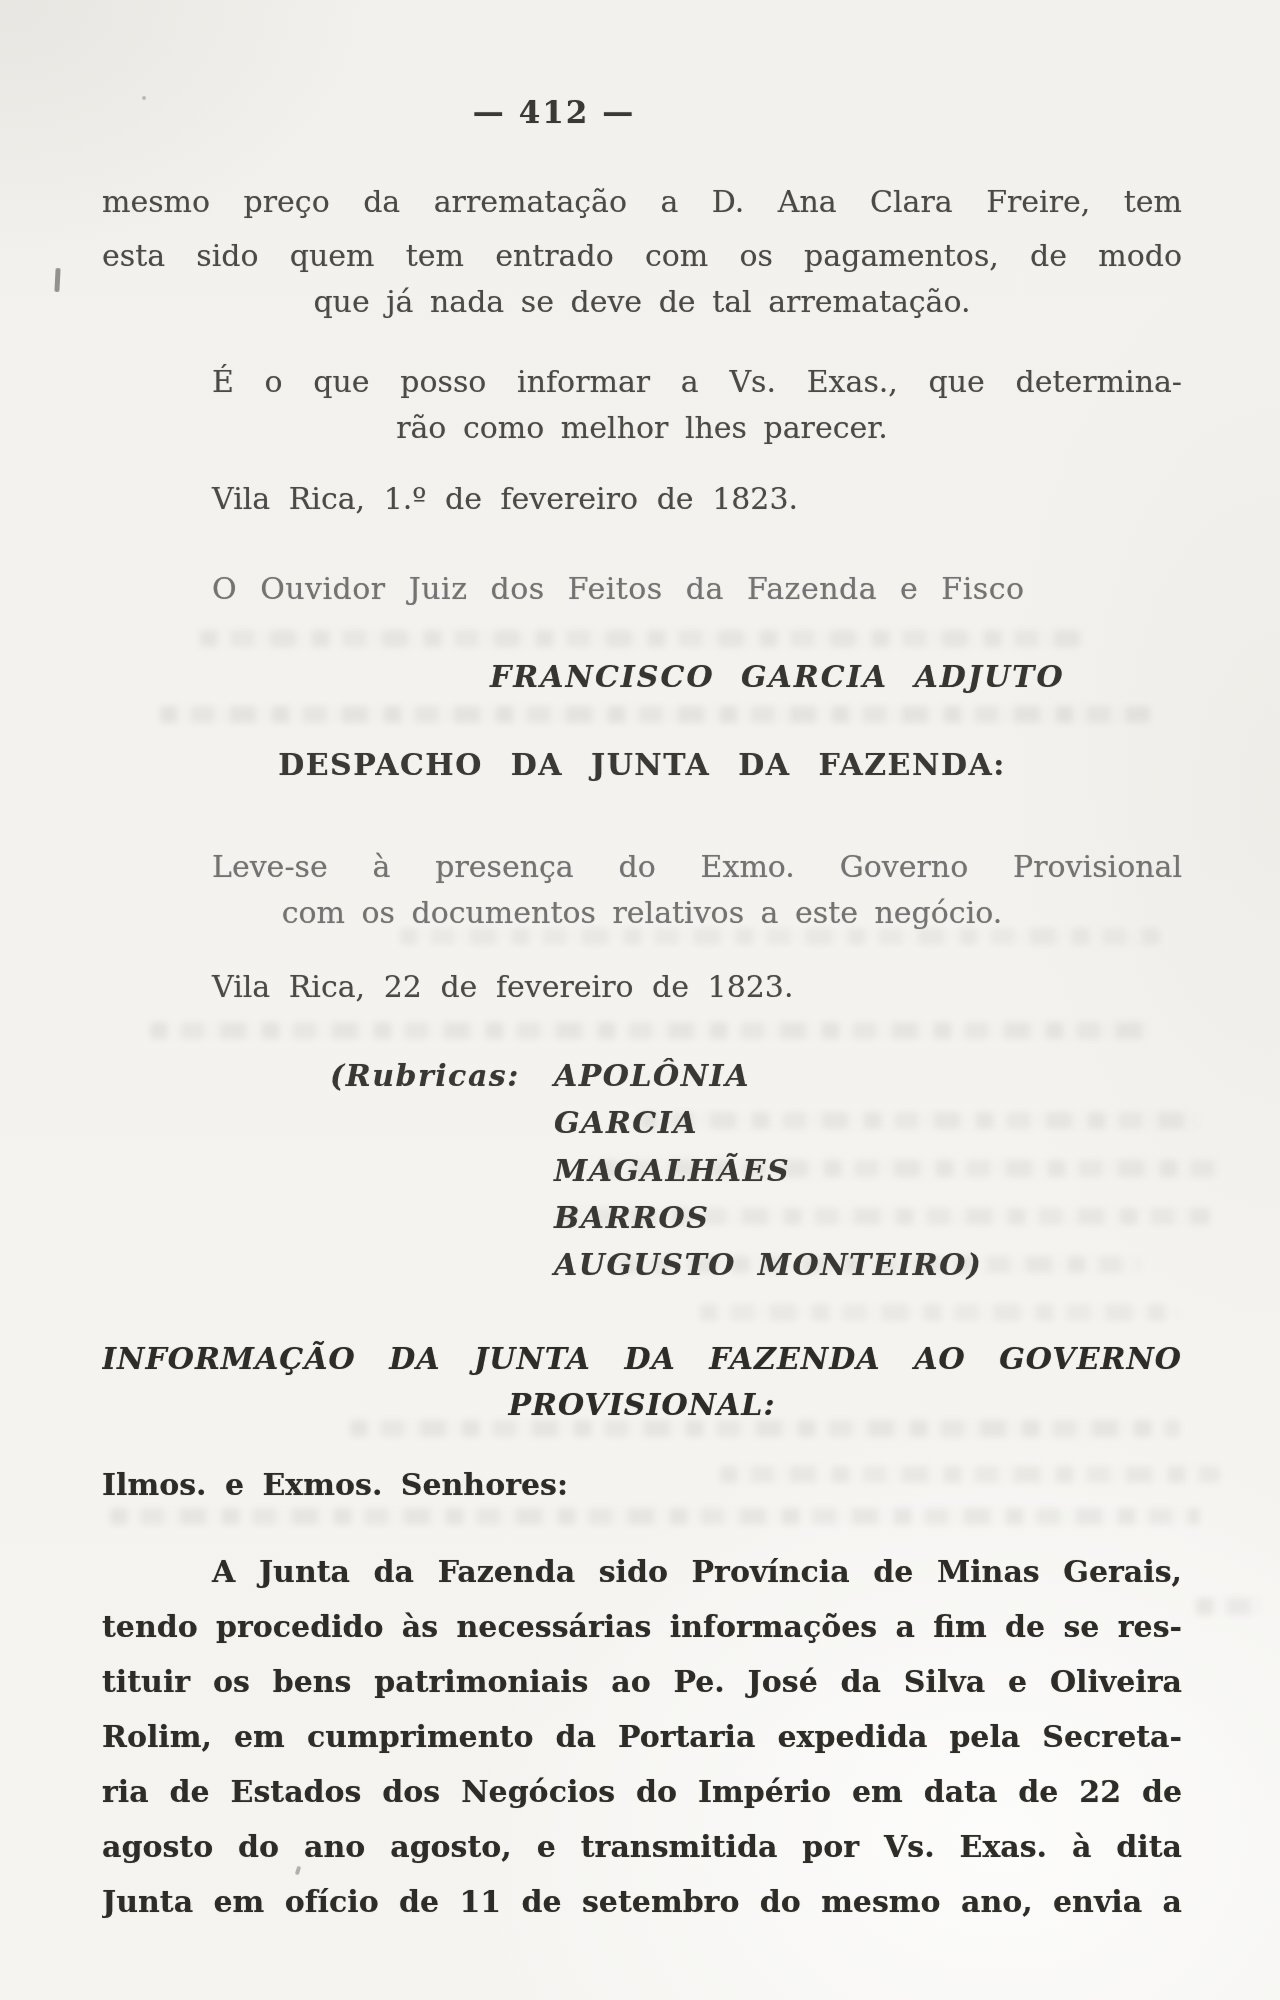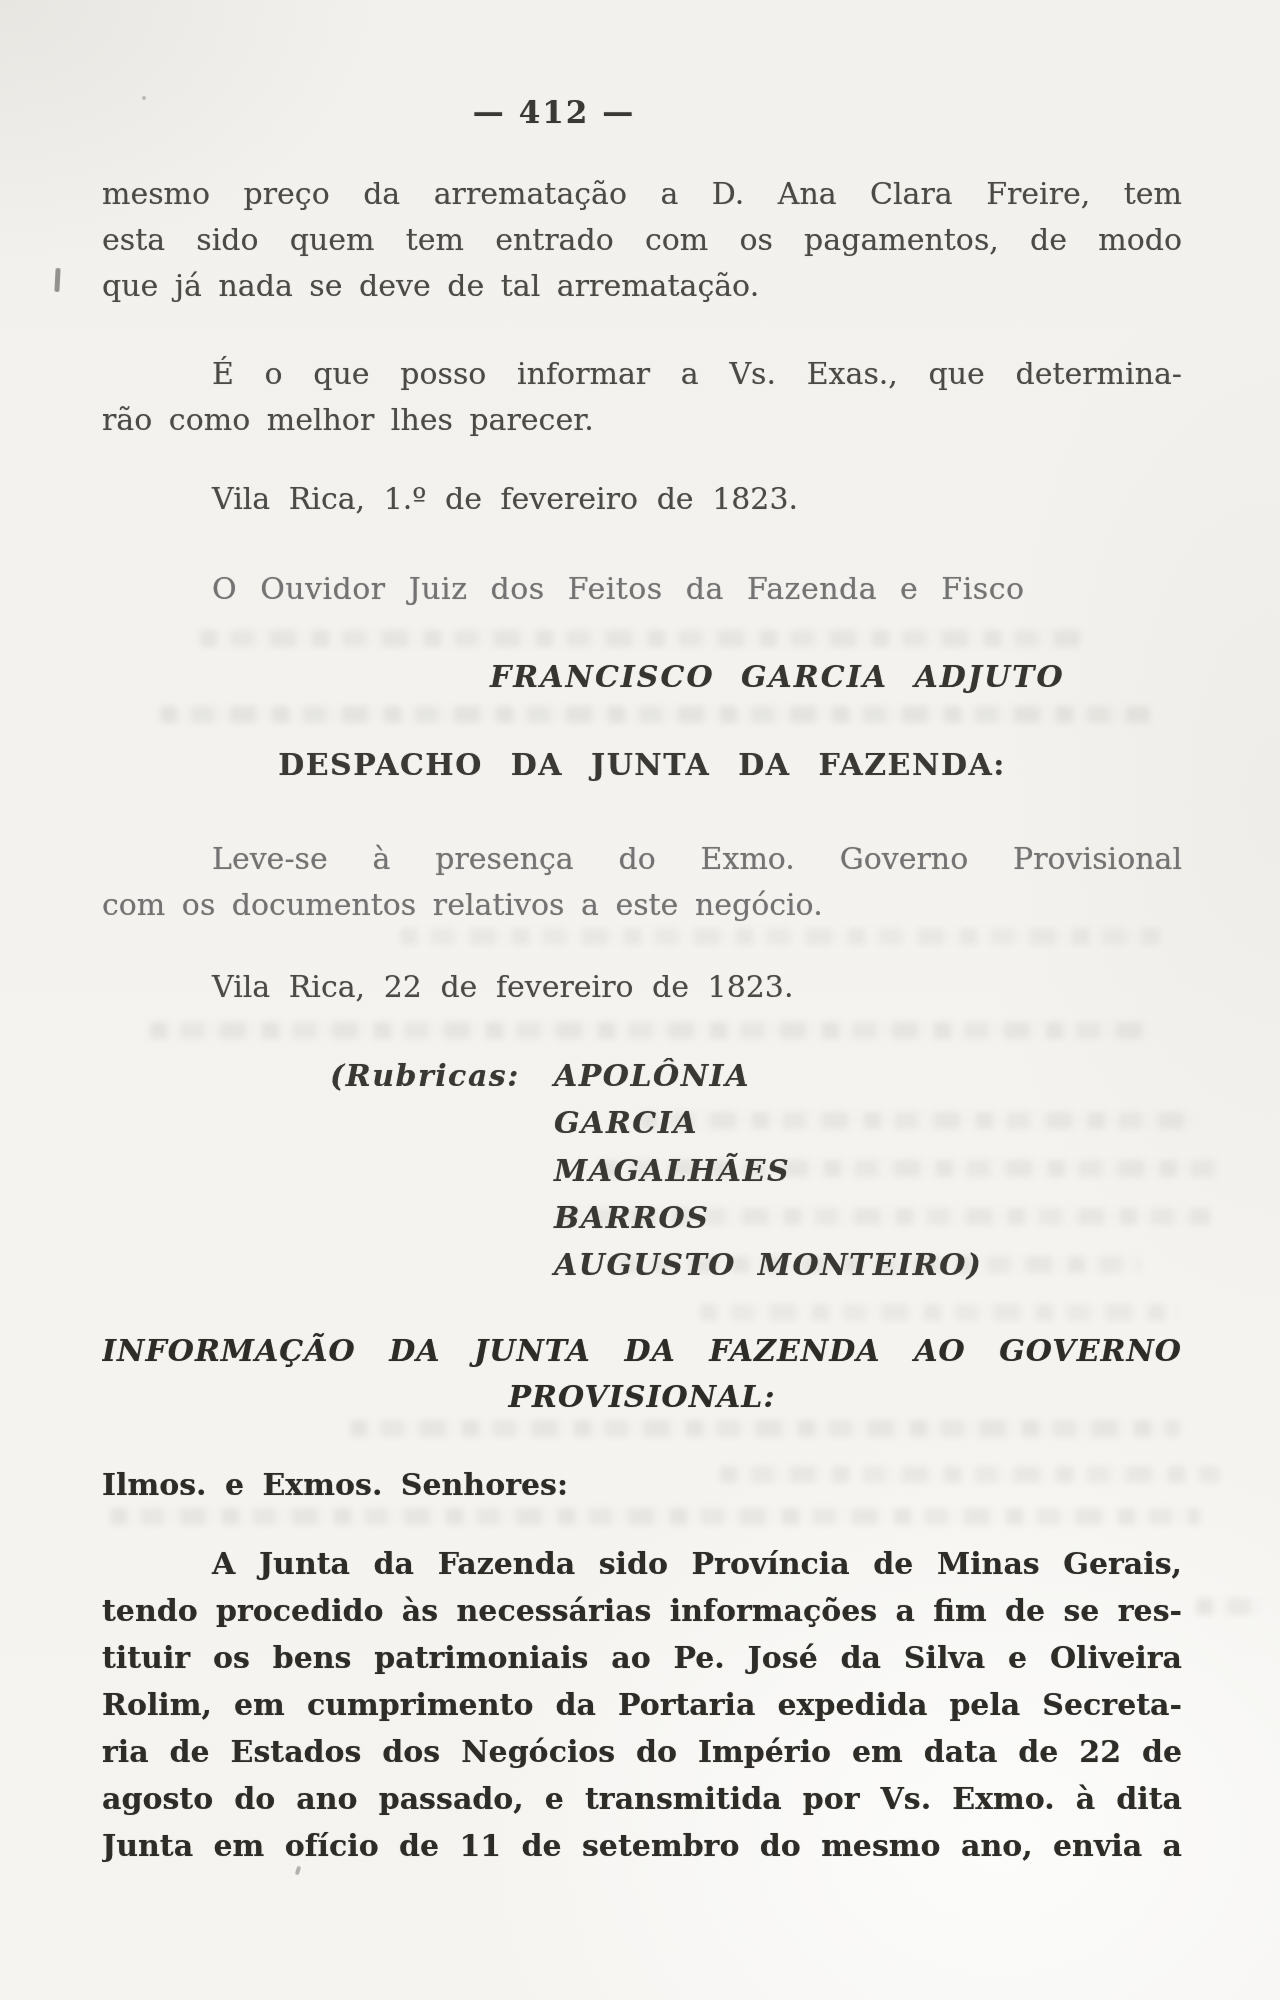--- a/index.html
+++ b/index.html
@@ -27,7 +27,7 @@
   .lh47 { line-height: 47px; }
 
   
-  .jline { text-align: justify; overflow: hidden; word-spacing: 2px; }
+  .jline { text-align: justify; overflow: hidden; word-spacing: 2px; margin-top: 8px; }
   .jline.lh46 { height: 46px; }
   .jline.lh47 { height: 47px; }
   .jline::after { content: ""; display: inline-block; width: 100%; height: 0; }

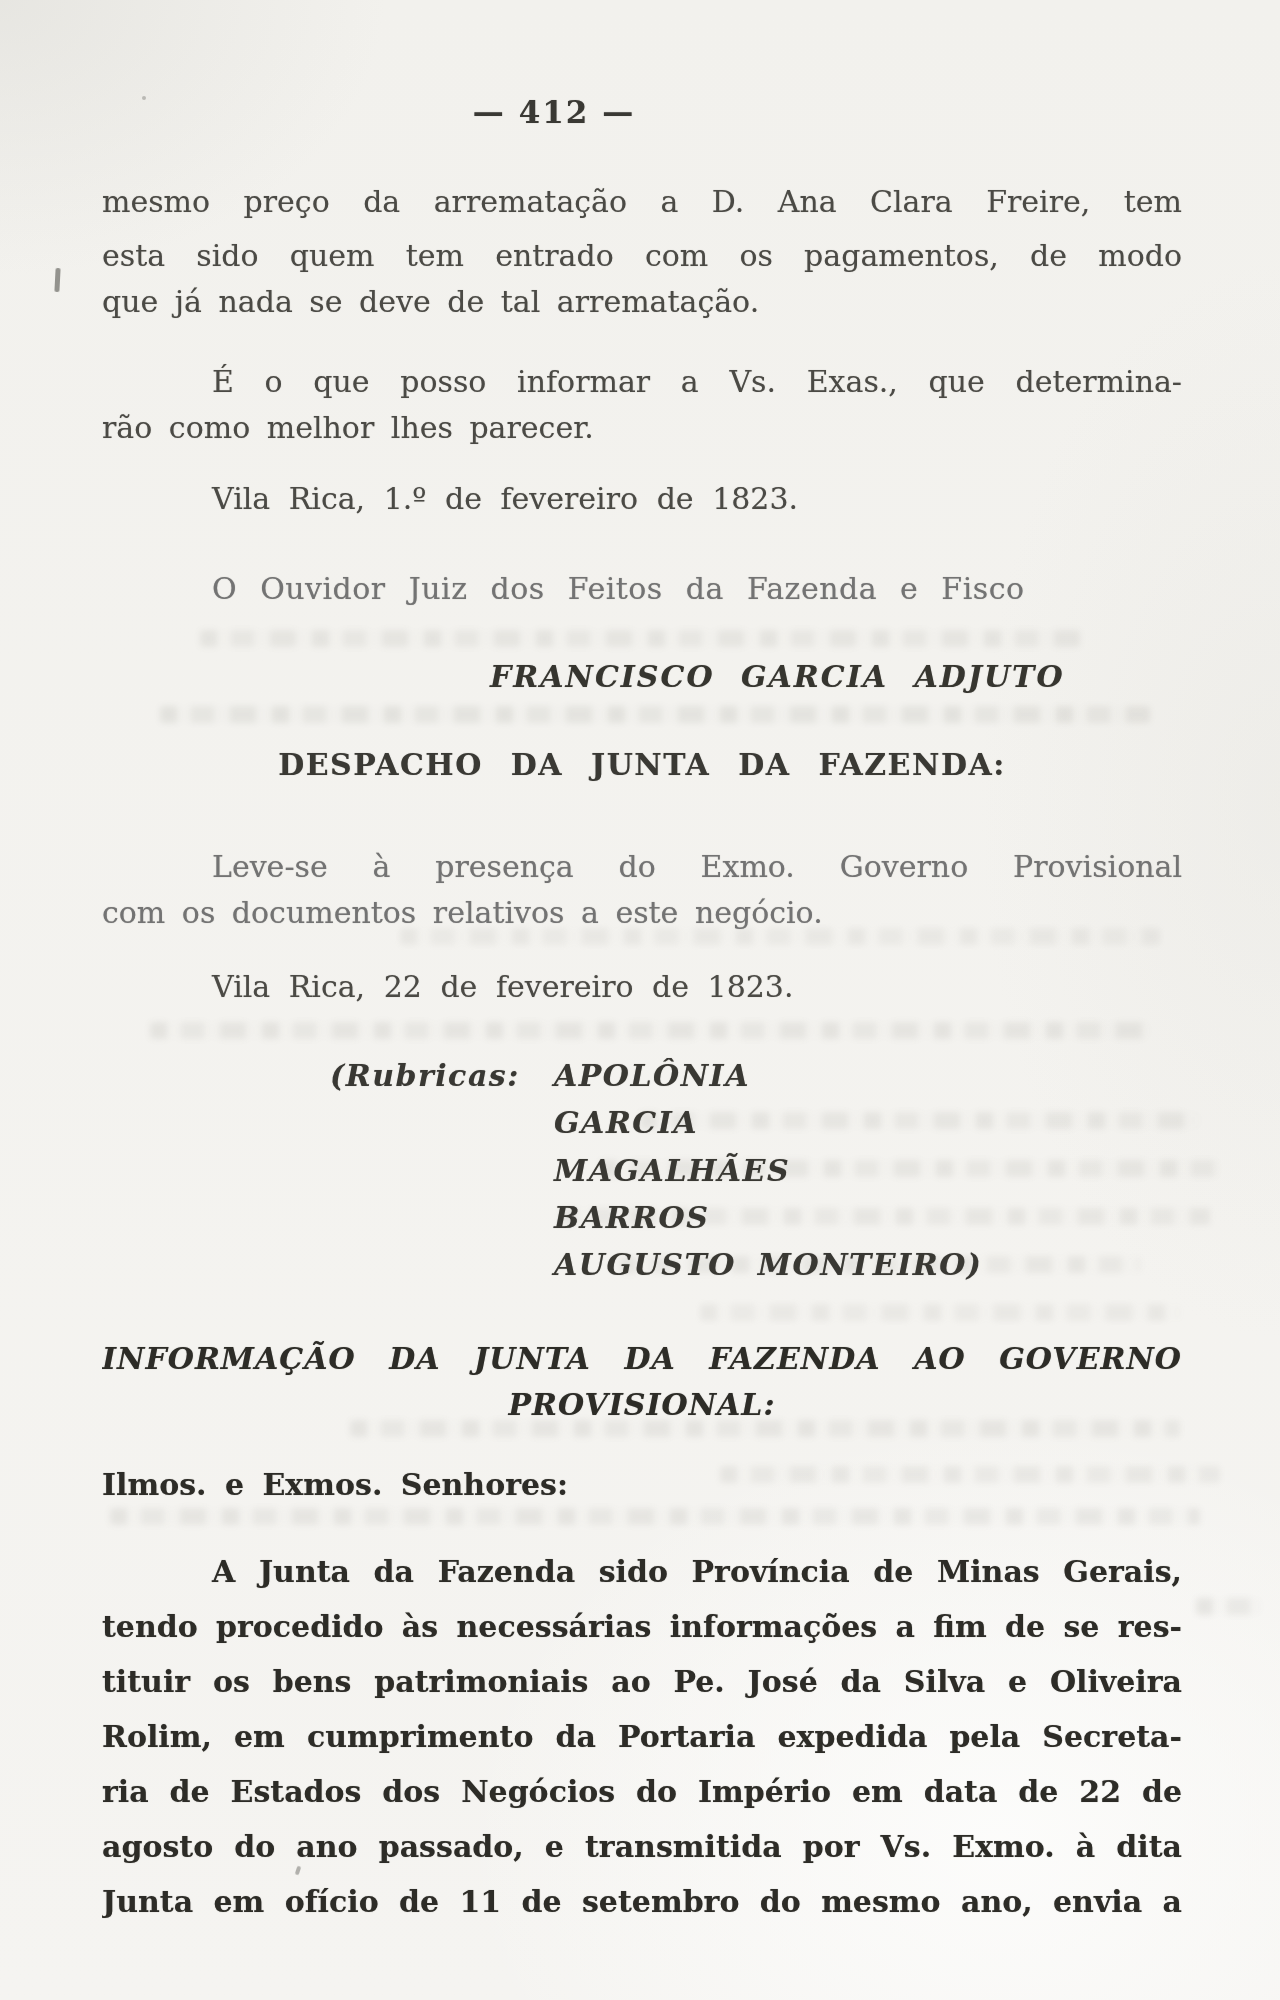--- a/index.html
+++ b/index.html
@@ -32,7 +32,7 @@
   .jline.lh47 { height: 47px; }
   .jline::after { content: ""; display: inline-block; width: 100%; height: 0; }
   
-  .pline { text-align: left; word-spacing: 7px; }
+  .pline { text-align: center; word-spacing: 7px; }
   .indent { text-indent: 110px; }
 
   .faded { color: #4b4a45; text-shadow: 0 0 1px rgba(75,74,69,.38); }

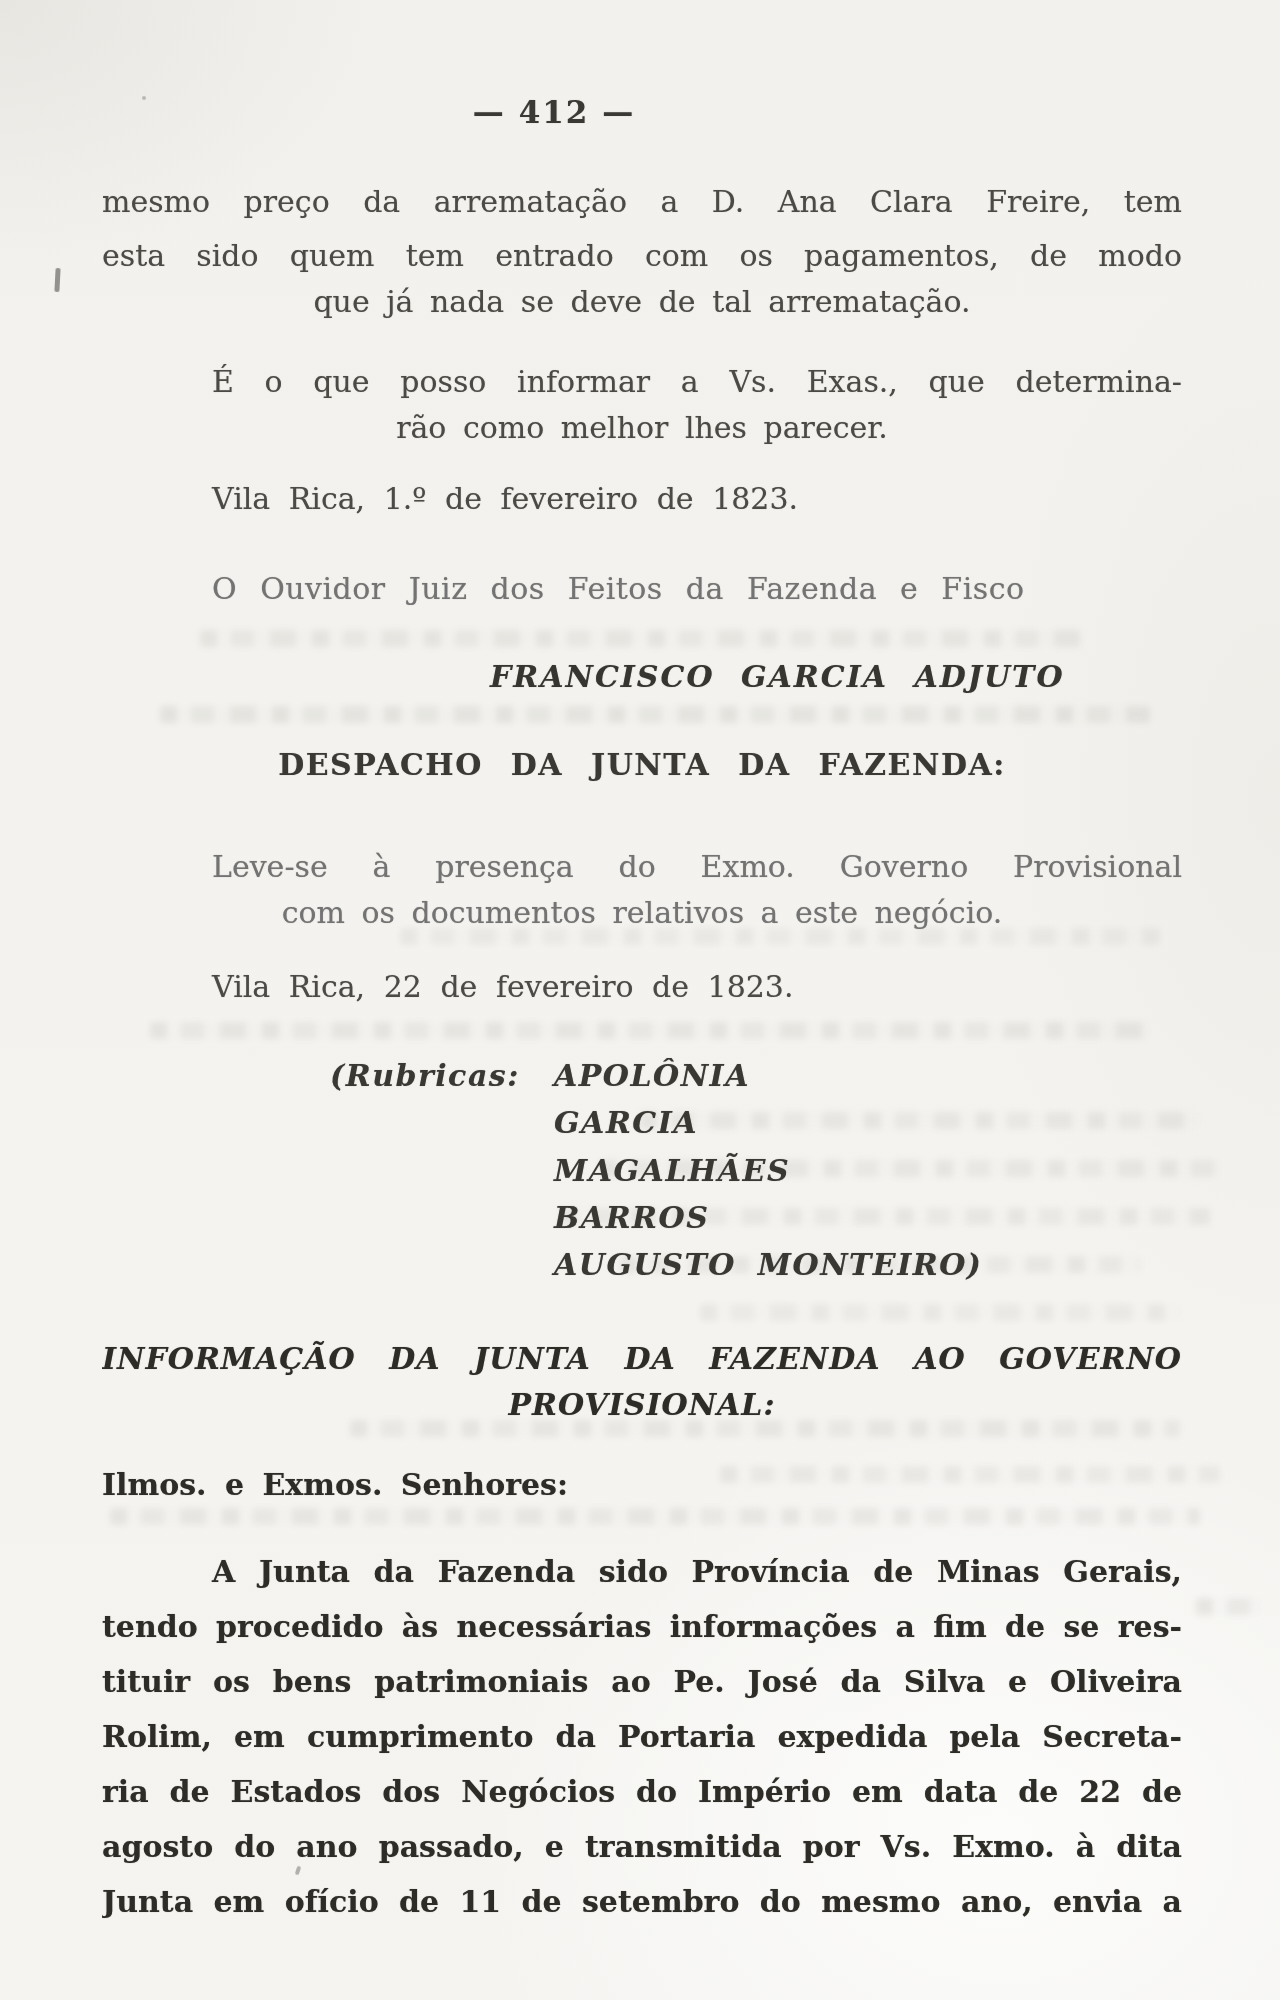--- a/index.html
+++ b/index.html
@@ -143,7 +143,7 @@
     <div class="jline lh47">tituir os bens patrimoniais ao Pe. José da Silva e Oliveira</div>
     <div class="jline lh47">Rolim, em cumprimento da Portaria expedida pela Secreta-</div>
     <div class="jline lh47">ria de Estados dos Negócios do Império em data de 22 de</div>
-    <div class="jline lh47">agosto do ano passado, e transmitida por Vs. Exmo. à dita</div>
+    <div class="jline lh47">agosto do ano agosto, e transmitida por Vs. Exas. à dita</div>
     <div class="jline lh47">Junta em ofício de 11 de setembro do mesmo ano, envia a</div>
   </div>
 

